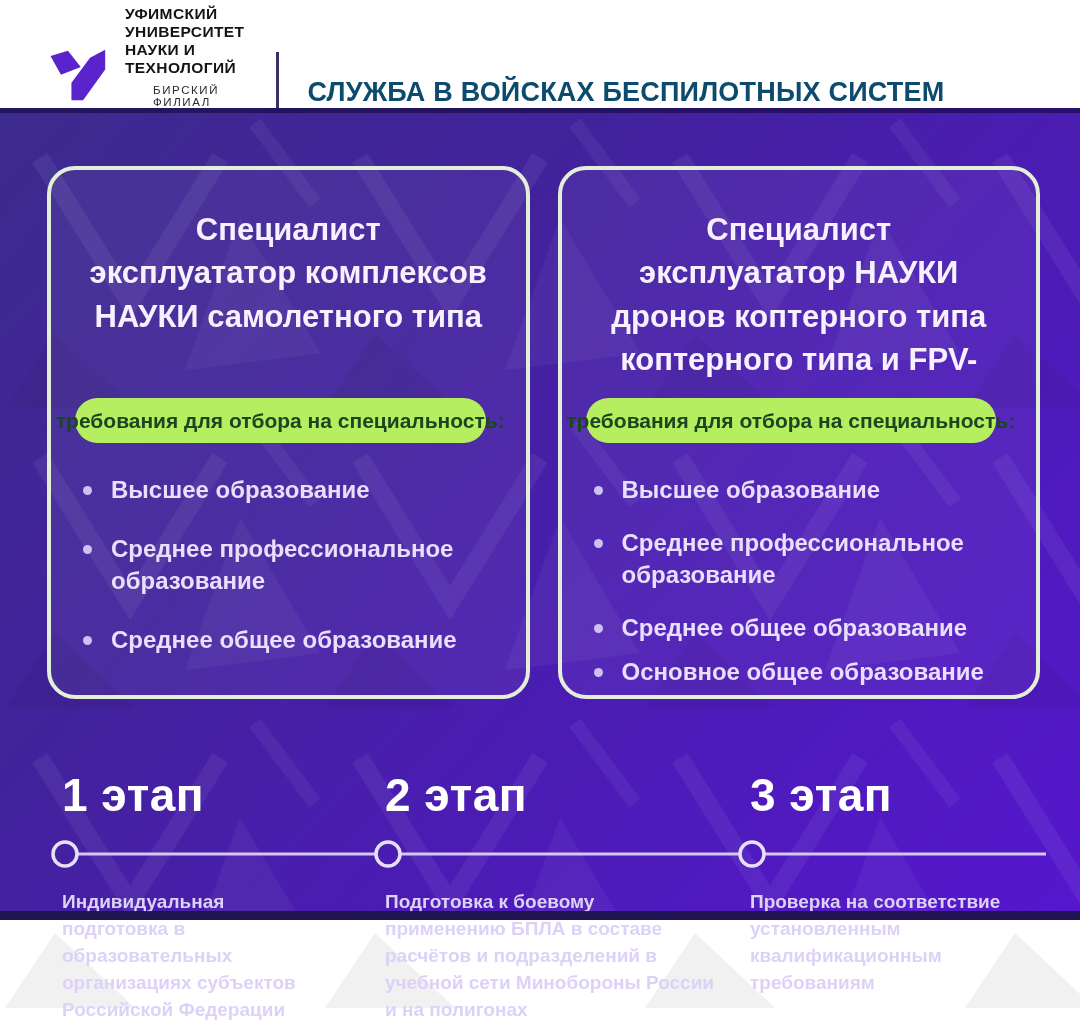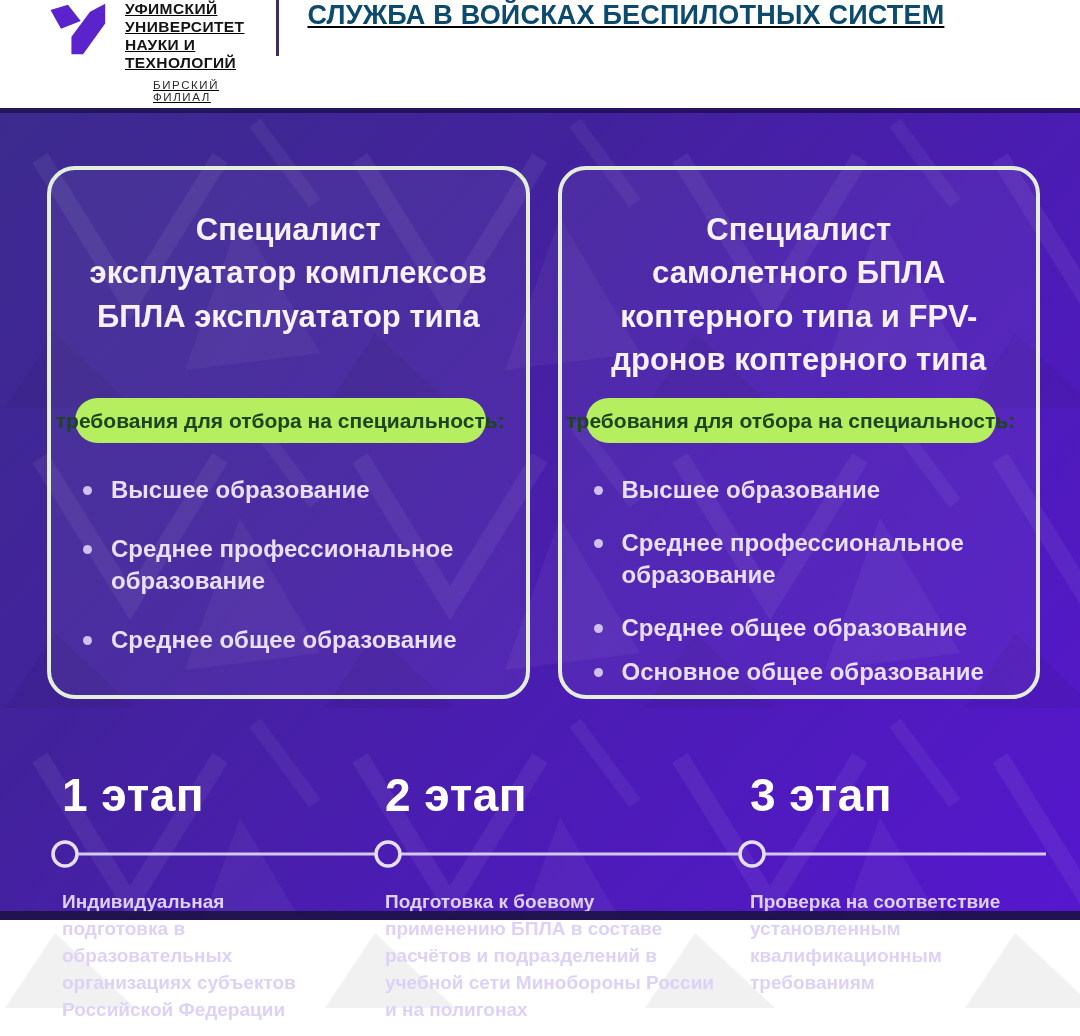--- a/index.html
+++ b/index.html
@@ -10,7 +10,7 @@
 
   
   .header { position: absolute; top: 0; left: 0; width: 892px; height: 108px;
-            background: #ffffff; display: flex; align-items: flex-start; text-decoration: underline; }
+            background: #ffffff; display: flex; align-items: flex-end; }
   .logo-mark { margin-left: 47px; width: 64px; height: 62px; flex: 0 0 auto; }
   .uni-block { margin-left: 14px; }
   .uni-name { font-size: 15.5px; font-weight: 700; color: #141414; line-height: 18px; letter-spacing: .4px; }

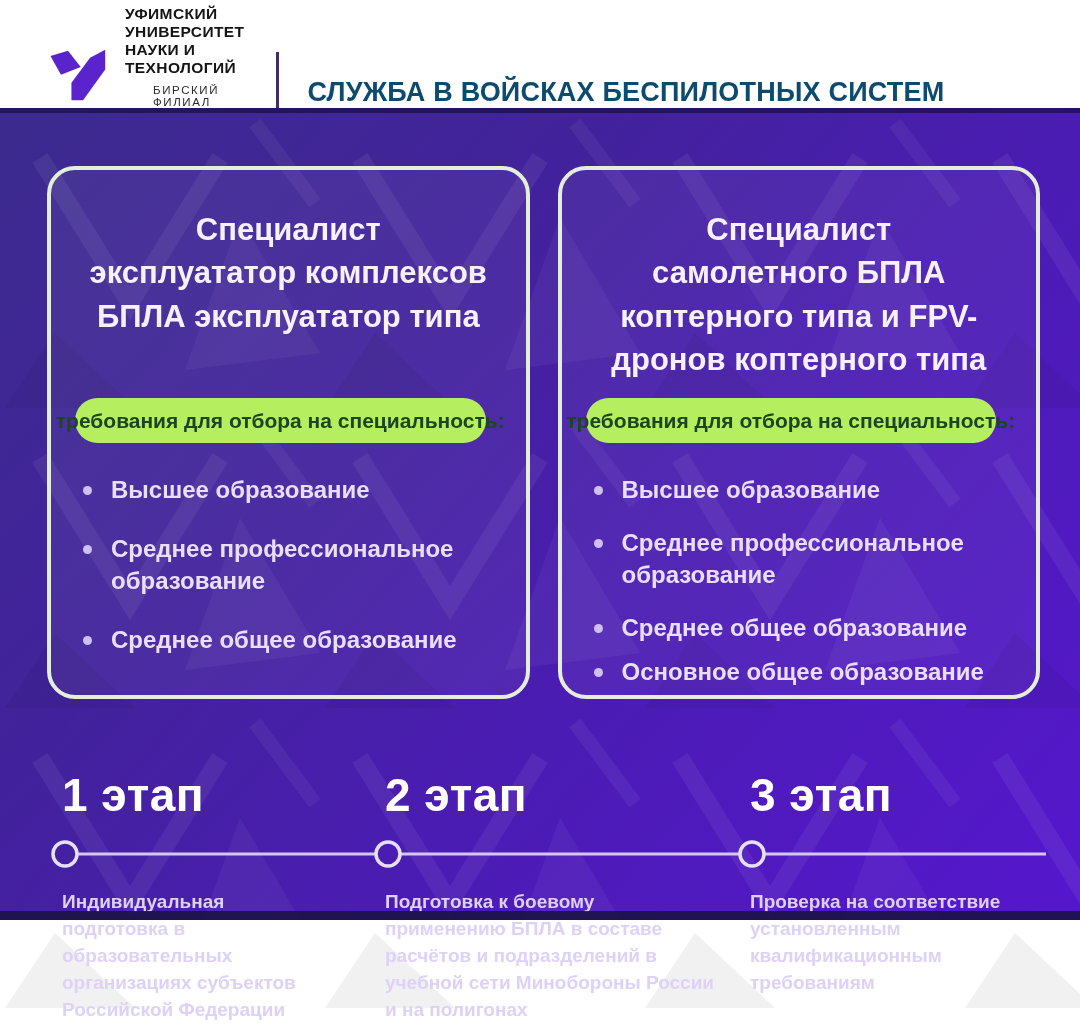--- a/index.html
+++ b/index.html
@@ -116,7 +116,7 @@
       <div class="card card-b">
         <div class="card-title">
           <span>Специалист</span>
-          <span>самолетного БПЛА</span>
+          <span>эксплуататор НАУКИ</span>
           <span>коптерного типа и FPV-</span>
           <span>дронов коптерного типа</span>
         </div>

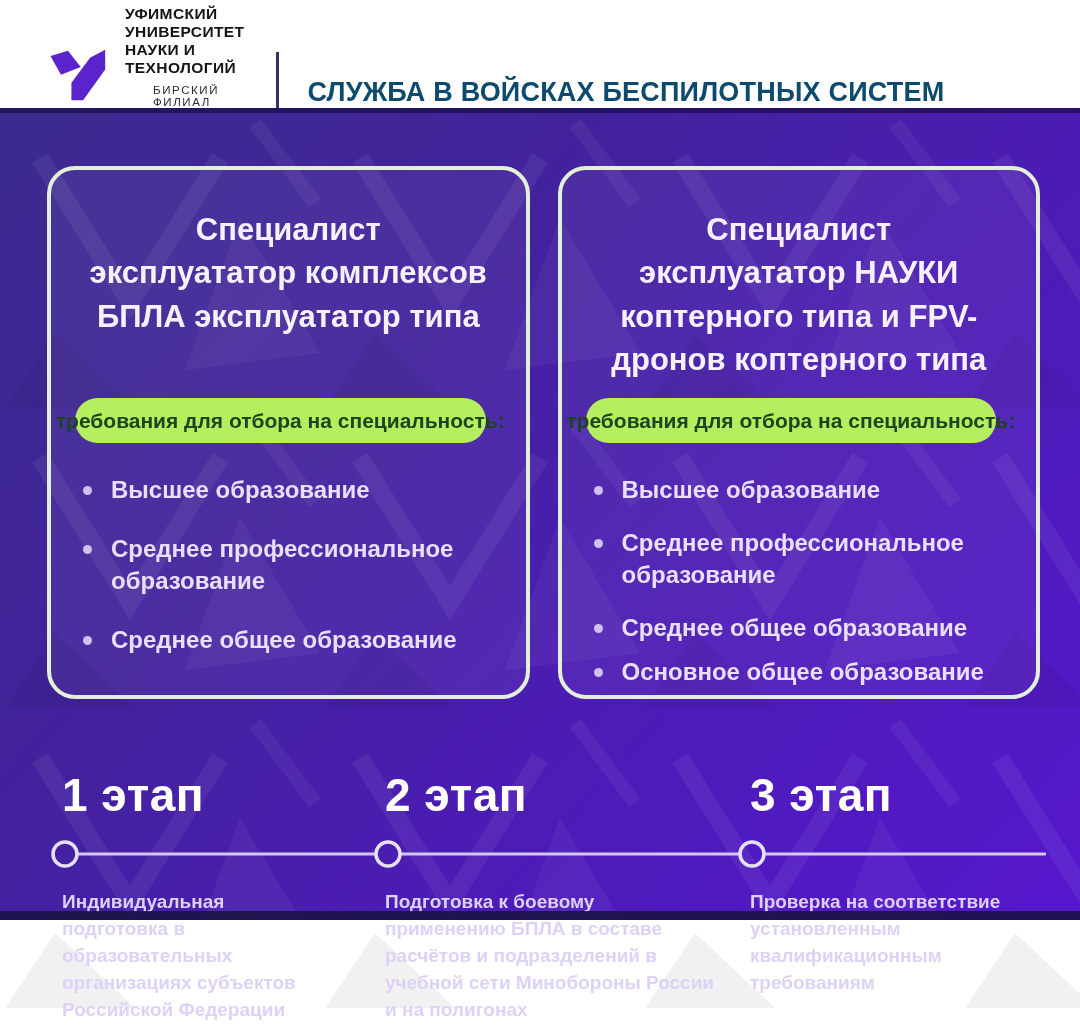--- a/index.html
+++ b/index.html
@@ -103,7 +103,7 @@
         <div class="card-title">
           <span>Специалист</span>
           <span>эксплуататор комплексов</span>
-          <span>БПЛА эксплуататор типа</span>
+          <span>НАУКИ самолетного типа</span>
         </div>
         <div class="card-badge">требования для отбора на специальность:</div>
         <ul class="card-list">

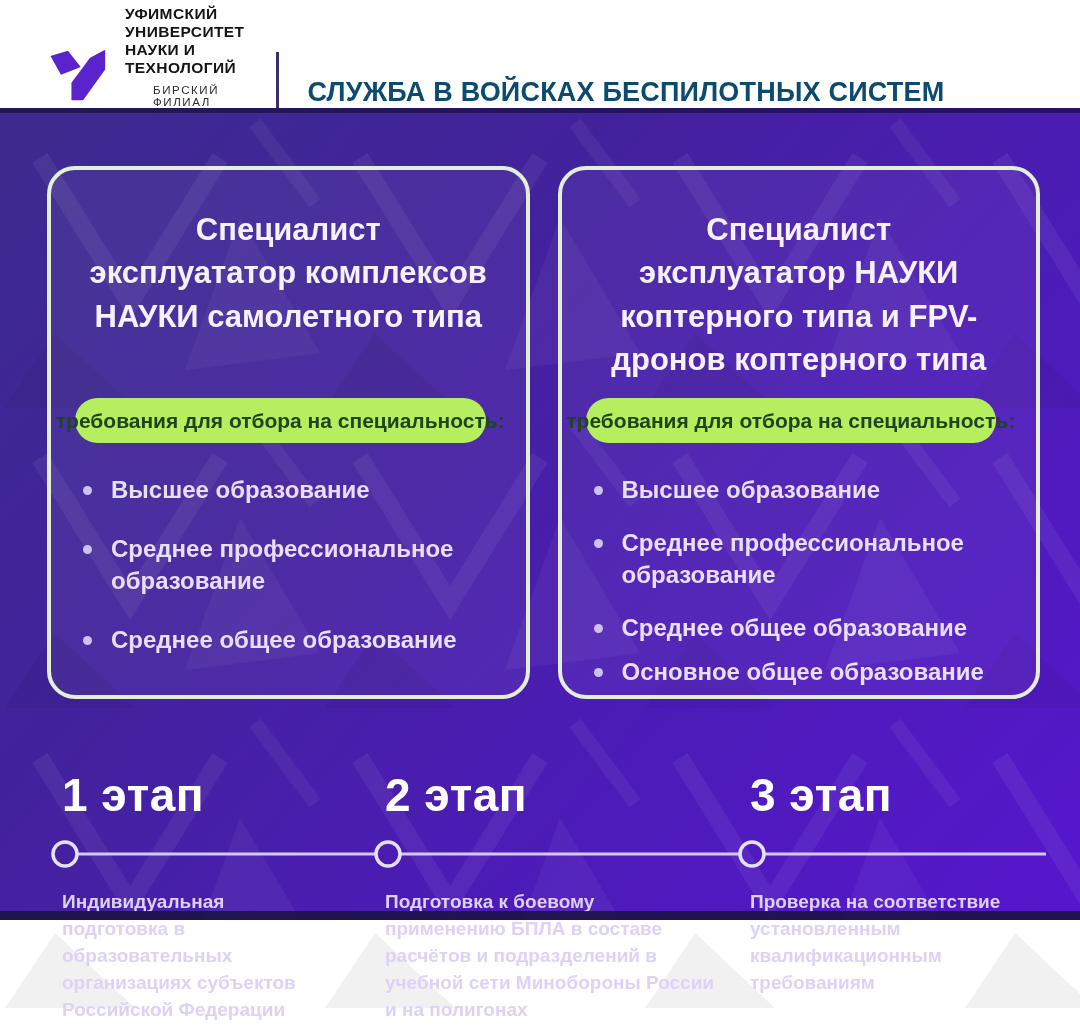--- a/index.html
+++ b/index.html
@@ -117,8 +117,8 @@
         <div class="card-title">
           <span>Специалист</span>
           <span>эксплуататор НАУКИ</span>
+          <span>дронов коптерного типа</span>
           <span>коптерного типа и FPV-</span>
-          <span>дронов коптерного типа</span>
         </div>
         <div class="card-badge">требования для отбора на специальность:</div>
         <ul class="card-list">

